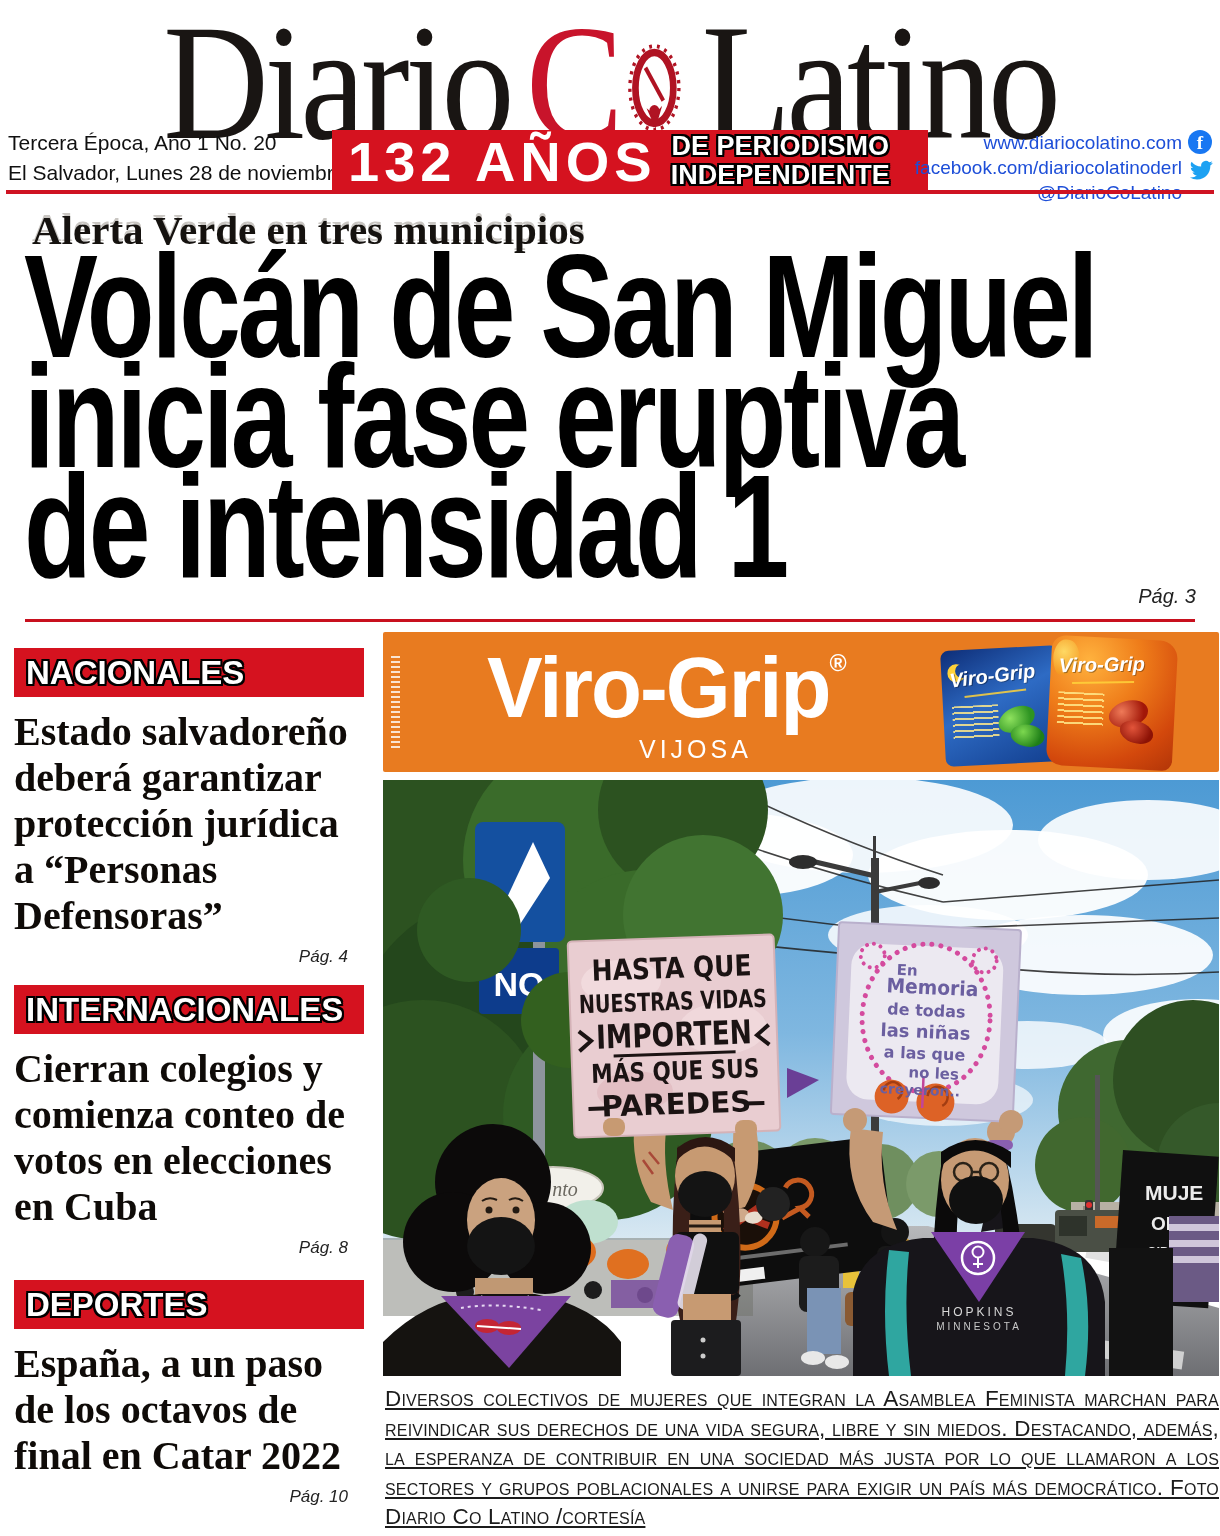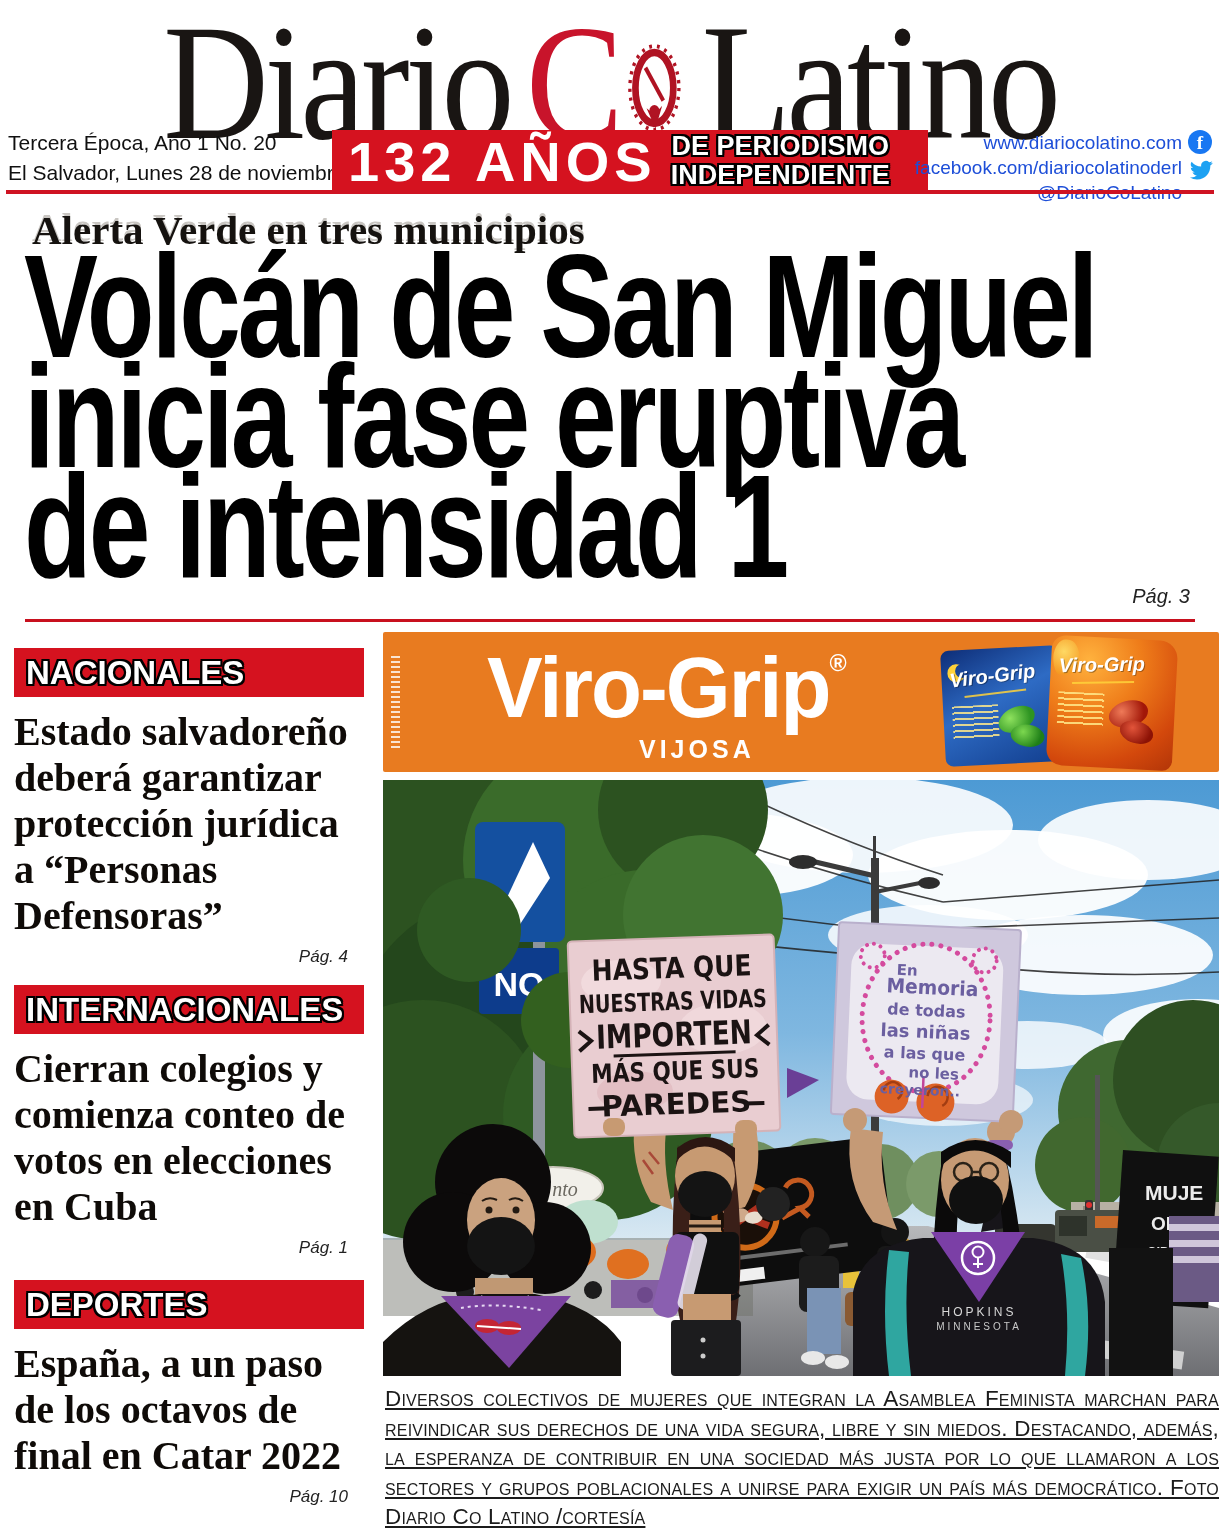--- a/index.html
+++ b/index.html
@@ -34,7 +34,7 @@
   .headline{position:absolute;top:252px;left:24px;transform:scaleX(.76);transform-origin:left top;
             font-weight:bold;font-size:146px;line-height:110px;letter-spacing:-4px;color:#000;}
   .headline div{white-space:nowrap;}
-  .pageref-main{position:absolute;top:585px;right:30px;font-style:italic;font-size:20px;color:#222;}
+  .pageref-main{position:absolute;top:585px;right:24px;font-style:italic;font-size:20px;color:#222;}
   .rule2{position:absolute;top:619px;left:25px;width:1170px;height:3px;background:#c8101e;}
   
   .sidebar{position:absolute;left:14px;top:648px;width:350px;}

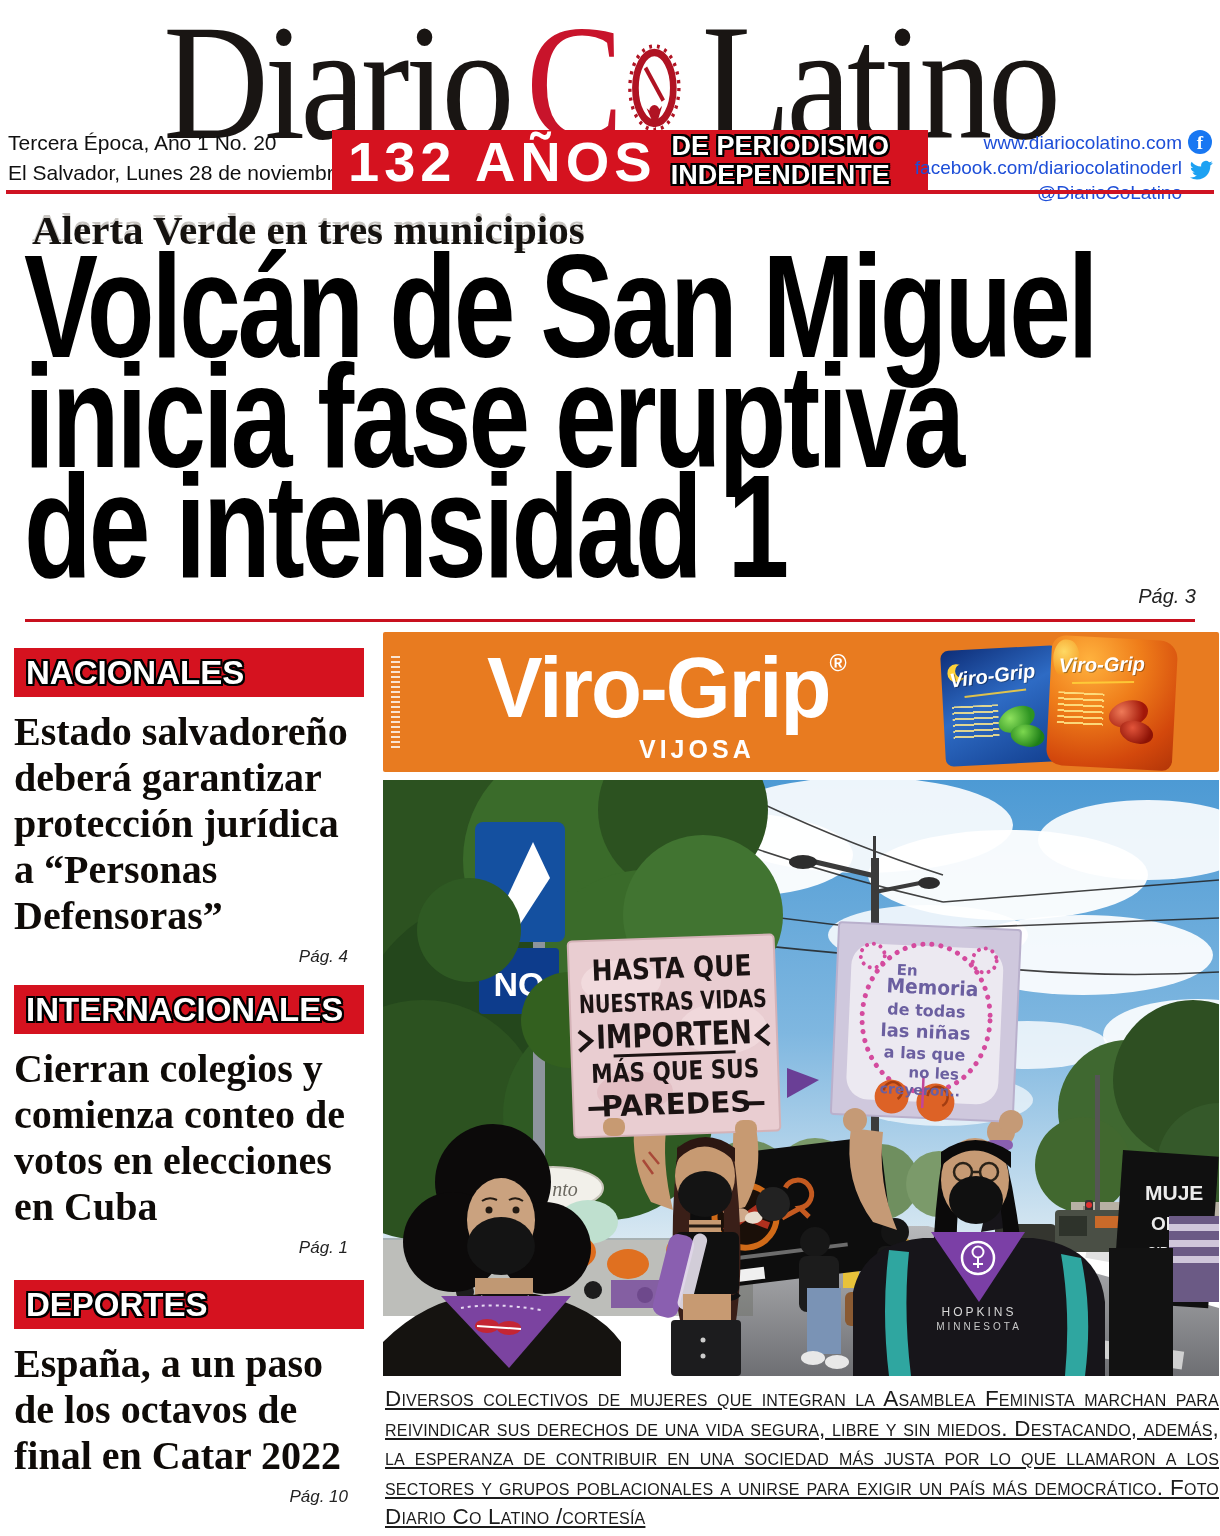--- a/index.html
+++ b/index.html
@@ -54,7 +54,7 @@
   .ad-brand{position:absolute;left:104px;top:6px;color:#fff;font-weight:bold;font-size:86px;
             letter-spacing:-2px;transform:scaleX(.97);transform-origin:left top;white-space:nowrap;}
   .ad-brand sup{font-size:24px;vertical-align:46px;letter-spacing:0;}
-  .ad-company{position:absolute;left:256px;top:103px;color:#fff;font-weight:bold;font-size:25px;letter-spacing:4px;}
+  .ad-company{position:absolute;left:256px;top:103px;color:#fff;font-weight:normal;font-size:25px;letter-spacing:4px;}
   .packs{position:absolute;left:560px;top:6px;width:260px;height:132px;}
   .pack{position:absolute;border-radius:8px;color:#fff;}
   .pack .plabel{position:absolute;left:8px;top:16px;font-weight:bold;font-style:italic;font-size:20px;

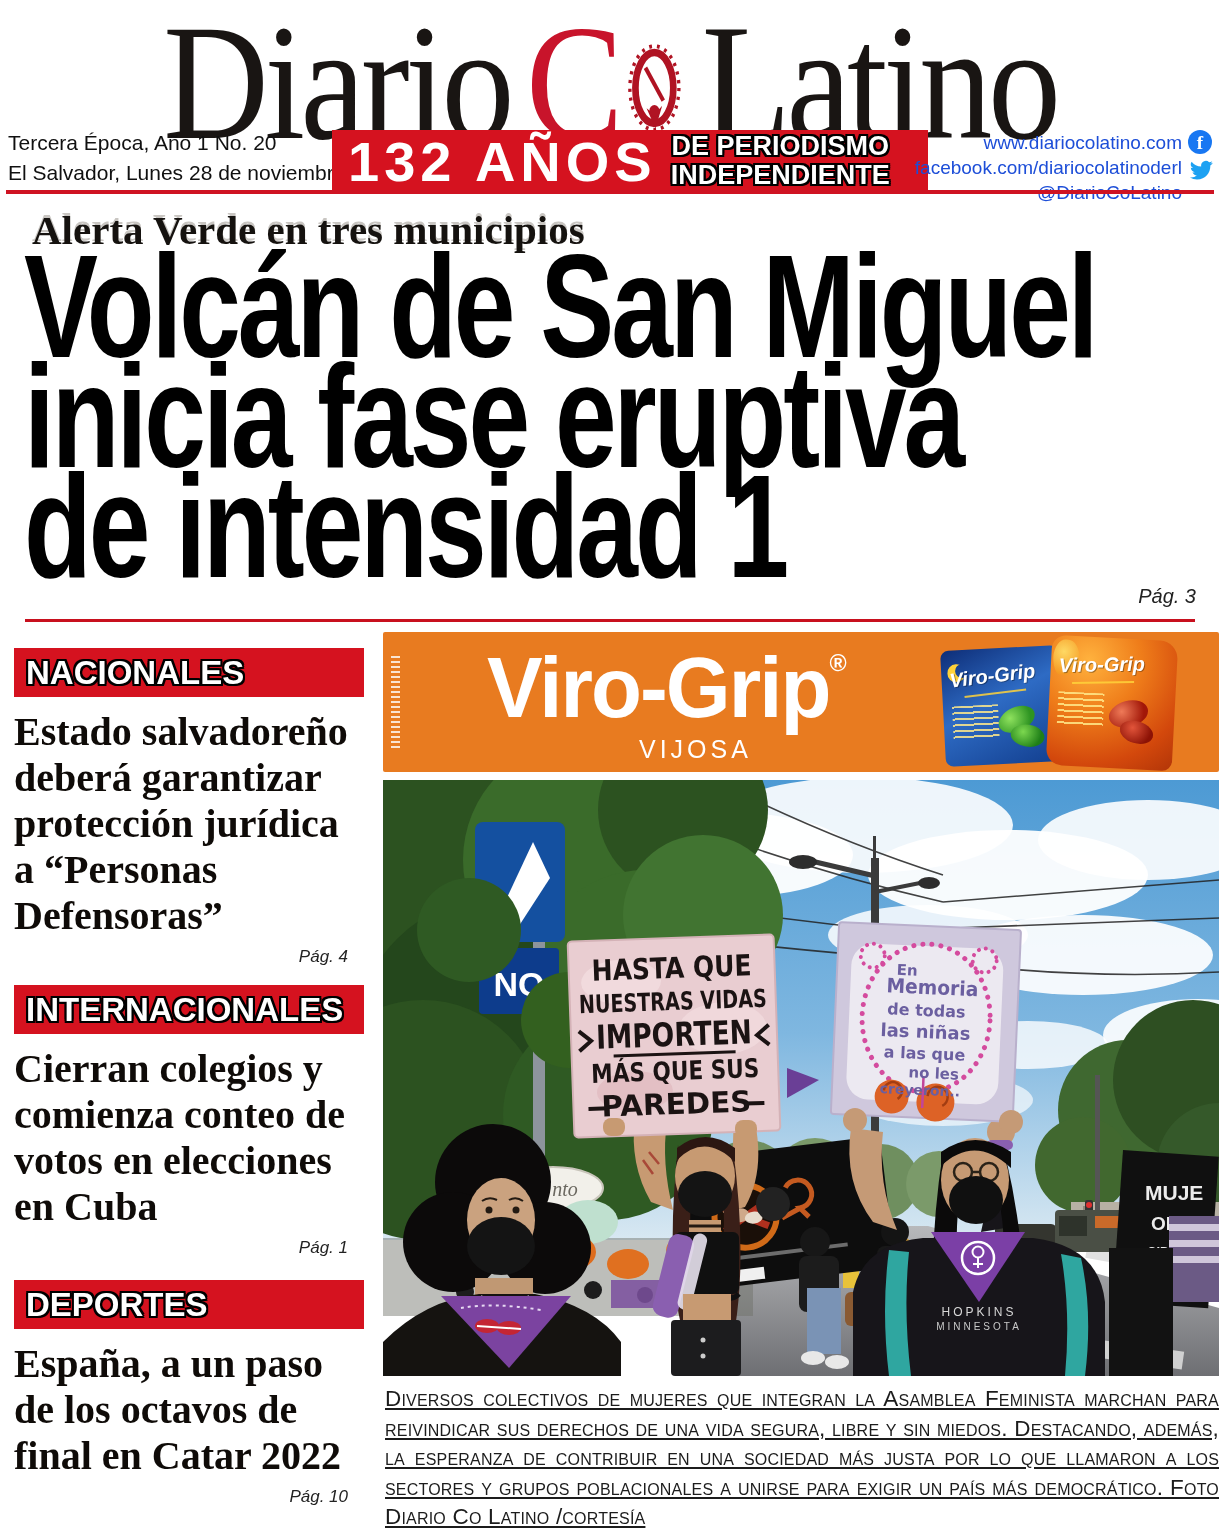--- a/index.html
+++ b/index.html
@@ -152,7 +152,7 @@
     <div class="sec" style="top:337px">
       <div class="bar">INTERNACIONALES</div>
       <div class="head">Cierran colegios y comienza conteo de votos en elecciones en Cuba</div>
-      <div class="pref">Pág. 1</div>
+      <div class="pref">Pág. 8</div>
     </div>
     <div class="sec" style="top:632px">
       <div class="bar">DEPORTES</div>

